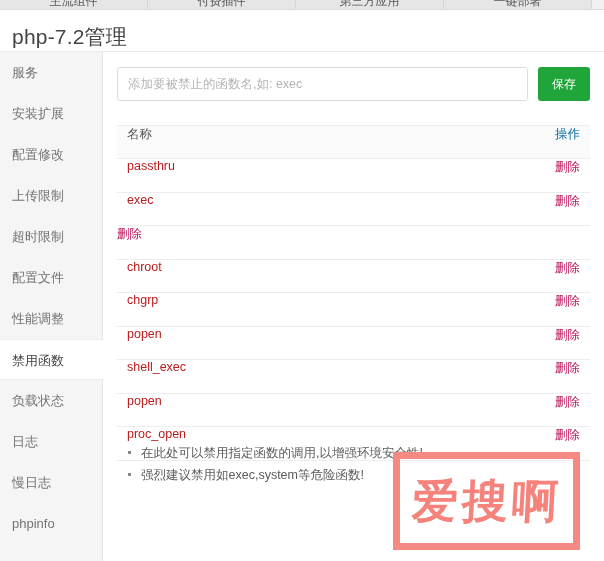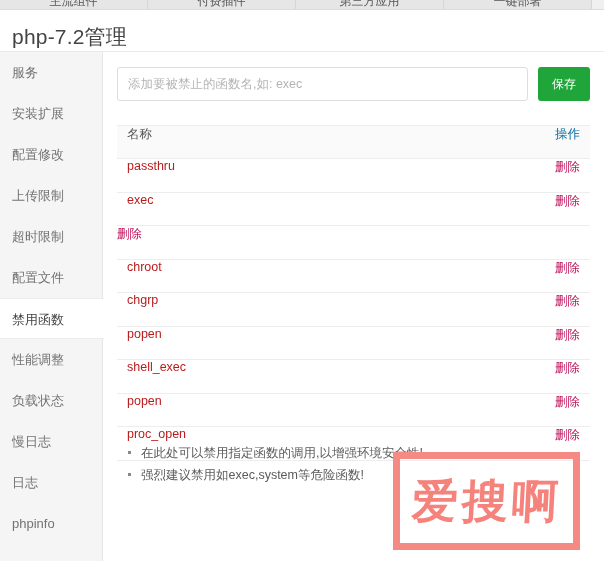--- a/index.html
+++ b/index.html
@@ -197,8 +197,8 @@
     <div class="side-item">上传限制</div>
     <div class="side-item">超时限制</div>
     <div class="side-item">配置文件</div>
+    <div class="side-item">性能调整</div>
     <div class="side-item active">禁用函数</div>
-    <div class="side-item">性能调整</div>
     <div class="side-item">负载状态</div>
     <div class="side-item">慢日志</div>
     <div class="side-item">日志</div>

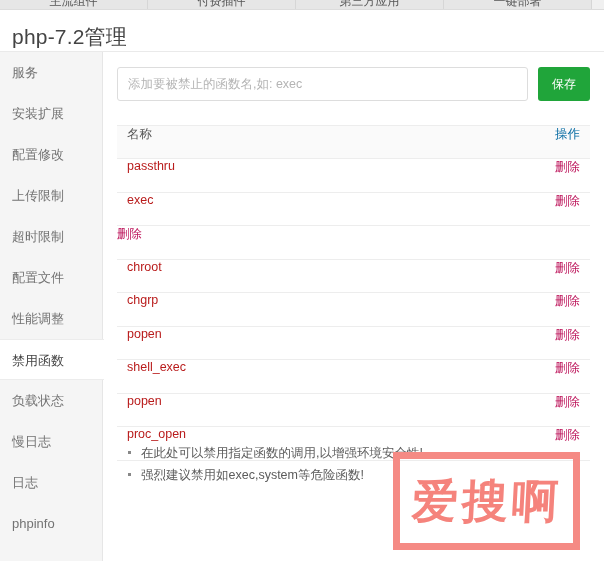--- a/index.html
+++ b/index.html
@@ -200,8 +200,8 @@
     <div class="side-item">性能调整</div>
     <div class="side-item active">禁用函数</div>
     <div class="side-item">负载状态</div>
+    <div class="side-item">日志</div>
     <div class="side-item">慢日志</div>
-    <div class="side-item">日志</div>
     <div class="side-item">phpinfo</div>
   </div>
 

